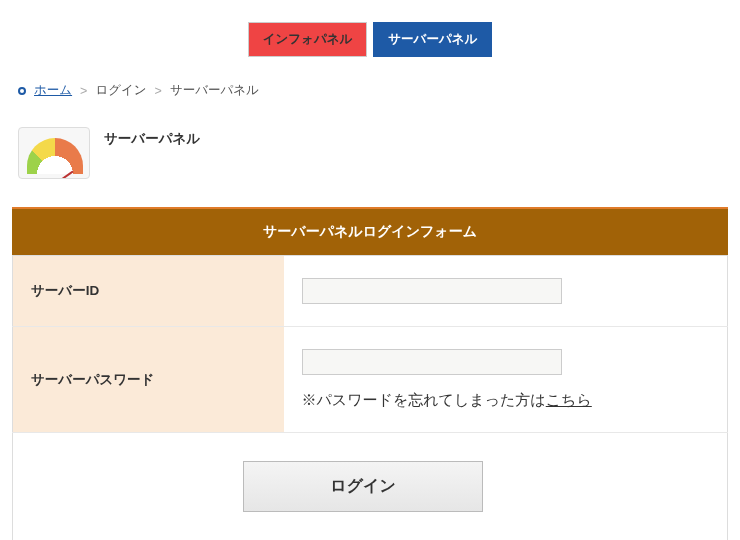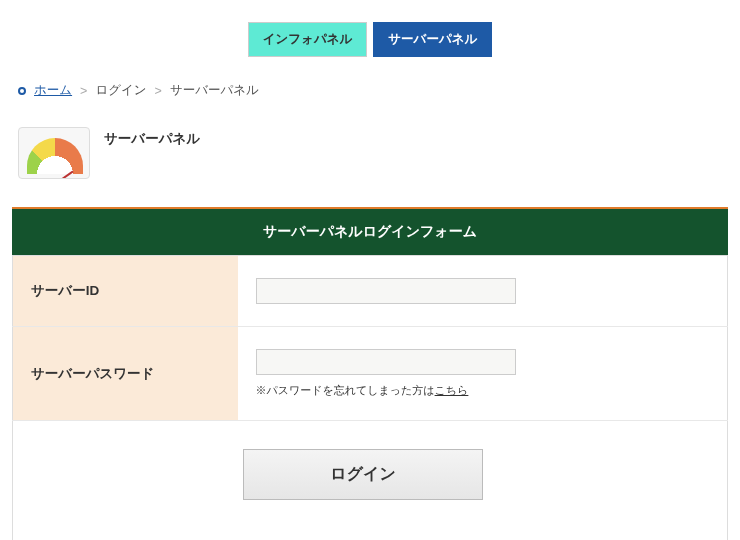--- a/index.html
+++ b/index.html
@@ -24,7 +24,7 @@
     font-size: 12.5px;
     font-weight: bold;
     color: #333;
-    background: #5eead4;
+    background: #ef4444;
     cursor: pointer;
   }
   .tab.active {

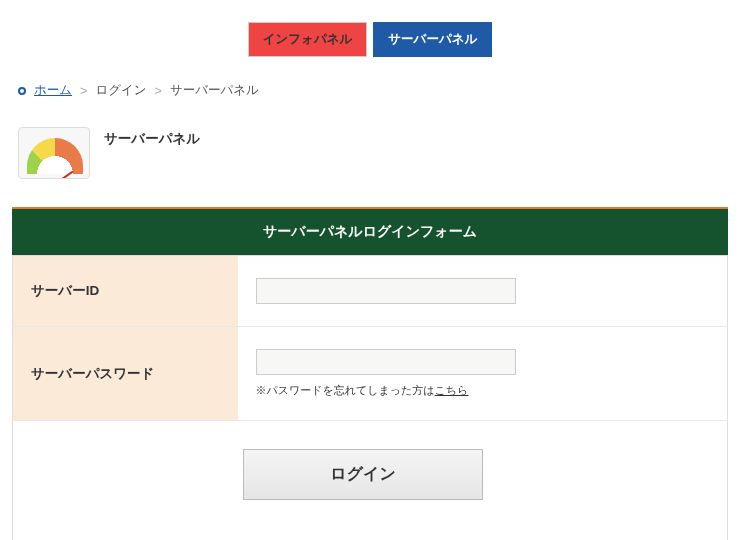--- a/index.html
+++ b/index.html
@@ -79,7 +79,7 @@
     border: 1px solid #ddd;
   }
   .form-header {
-    background: #14532d;
+    background: #a16207;
     color: #fff;
     text-align: center;
     font-weight: bold;

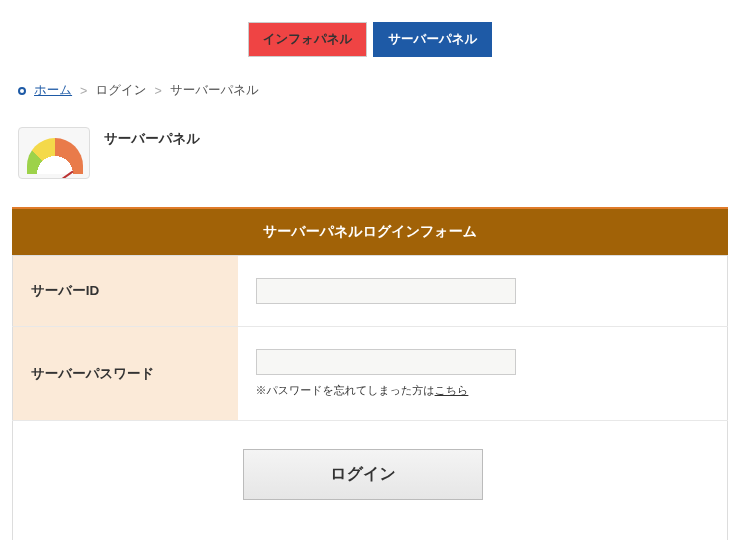--- a/index.html
+++ b/index.html
@@ -93,7 +93,7 @@
     vertical-align: top;
   }
   table.form .label-cell {
-    width: 225px;
+    width: 271px;
     background: #fbead8;
     font-weight: bold;
     font-size: 13.5px;

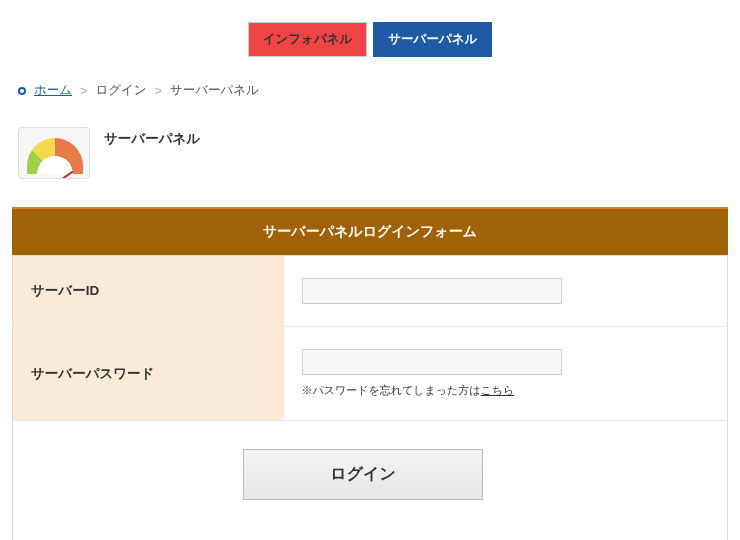--- a/index.html
+++ b/index.html
@@ -108,7 +108,7 @@
     padding: 2px 6px;
     font-size: 13px;
   }
-  .note { font-size: 11px; color:#333; margin-top:8px;}
+  .note { font-size: 15px; color:#333; margin-top:16px;}
   .note-link { text-decoration: underline; cursor:pointer;}
   .submit-row td { text-align: left; padding: 28px 18px 48px 230px !important; border-bottom:none;}
   .login-btn {

